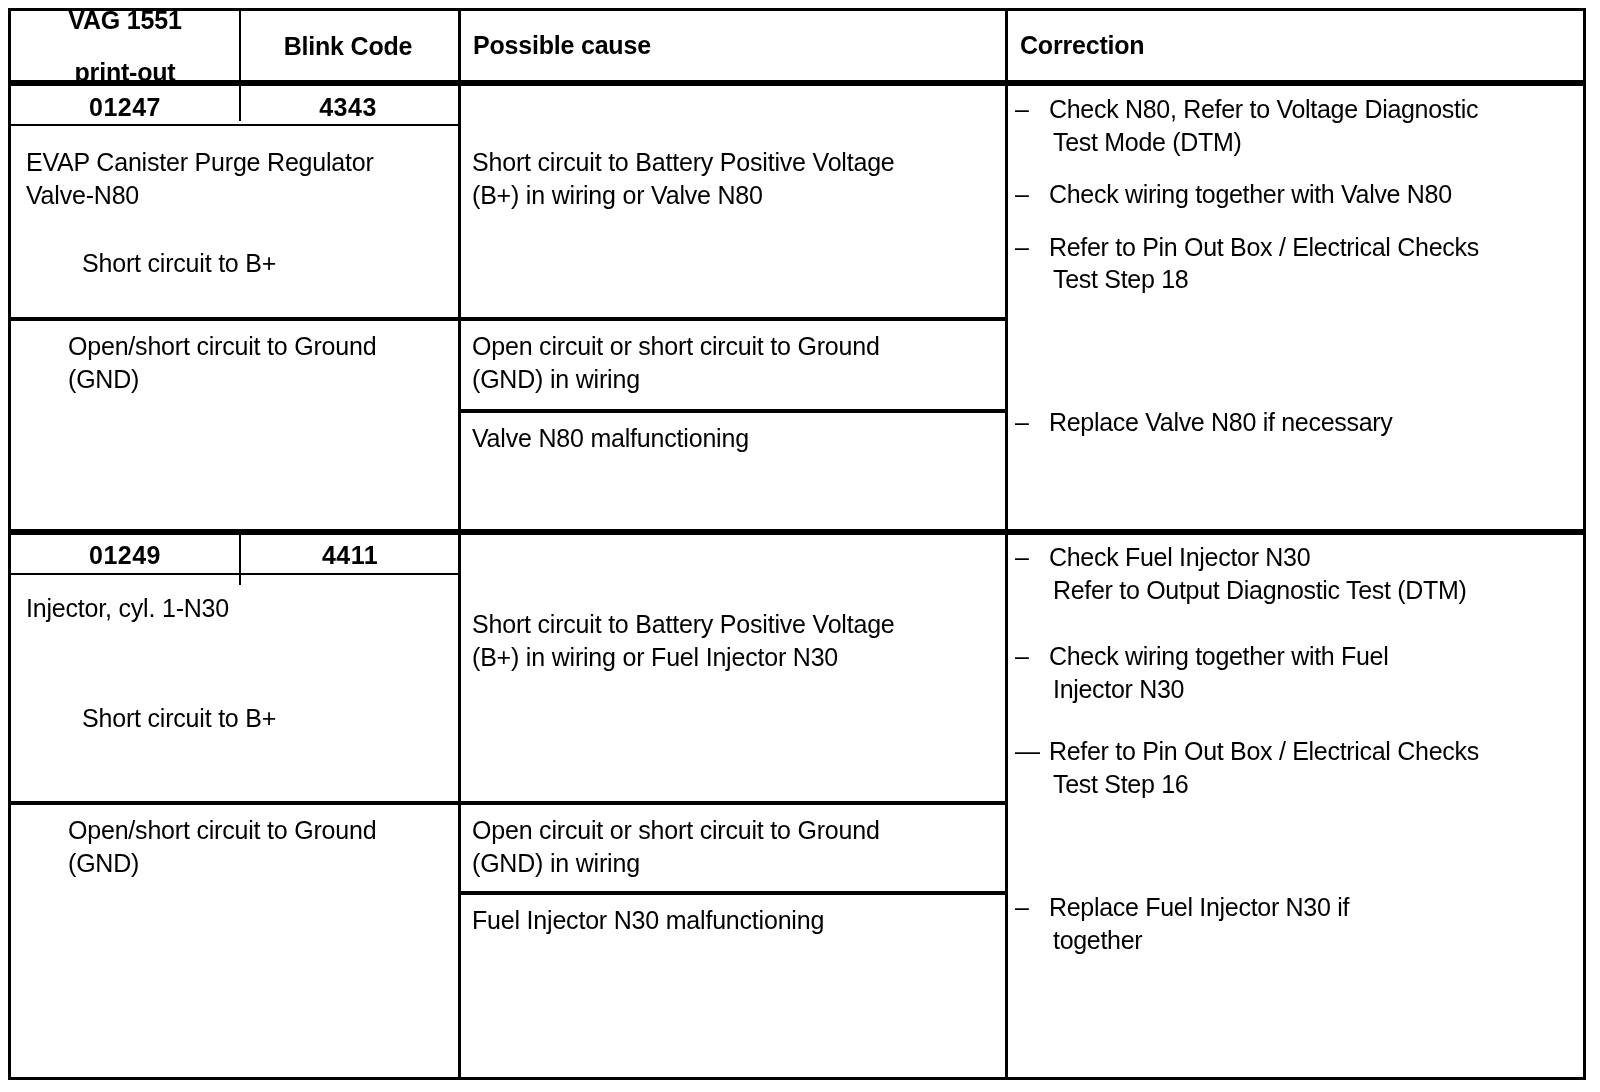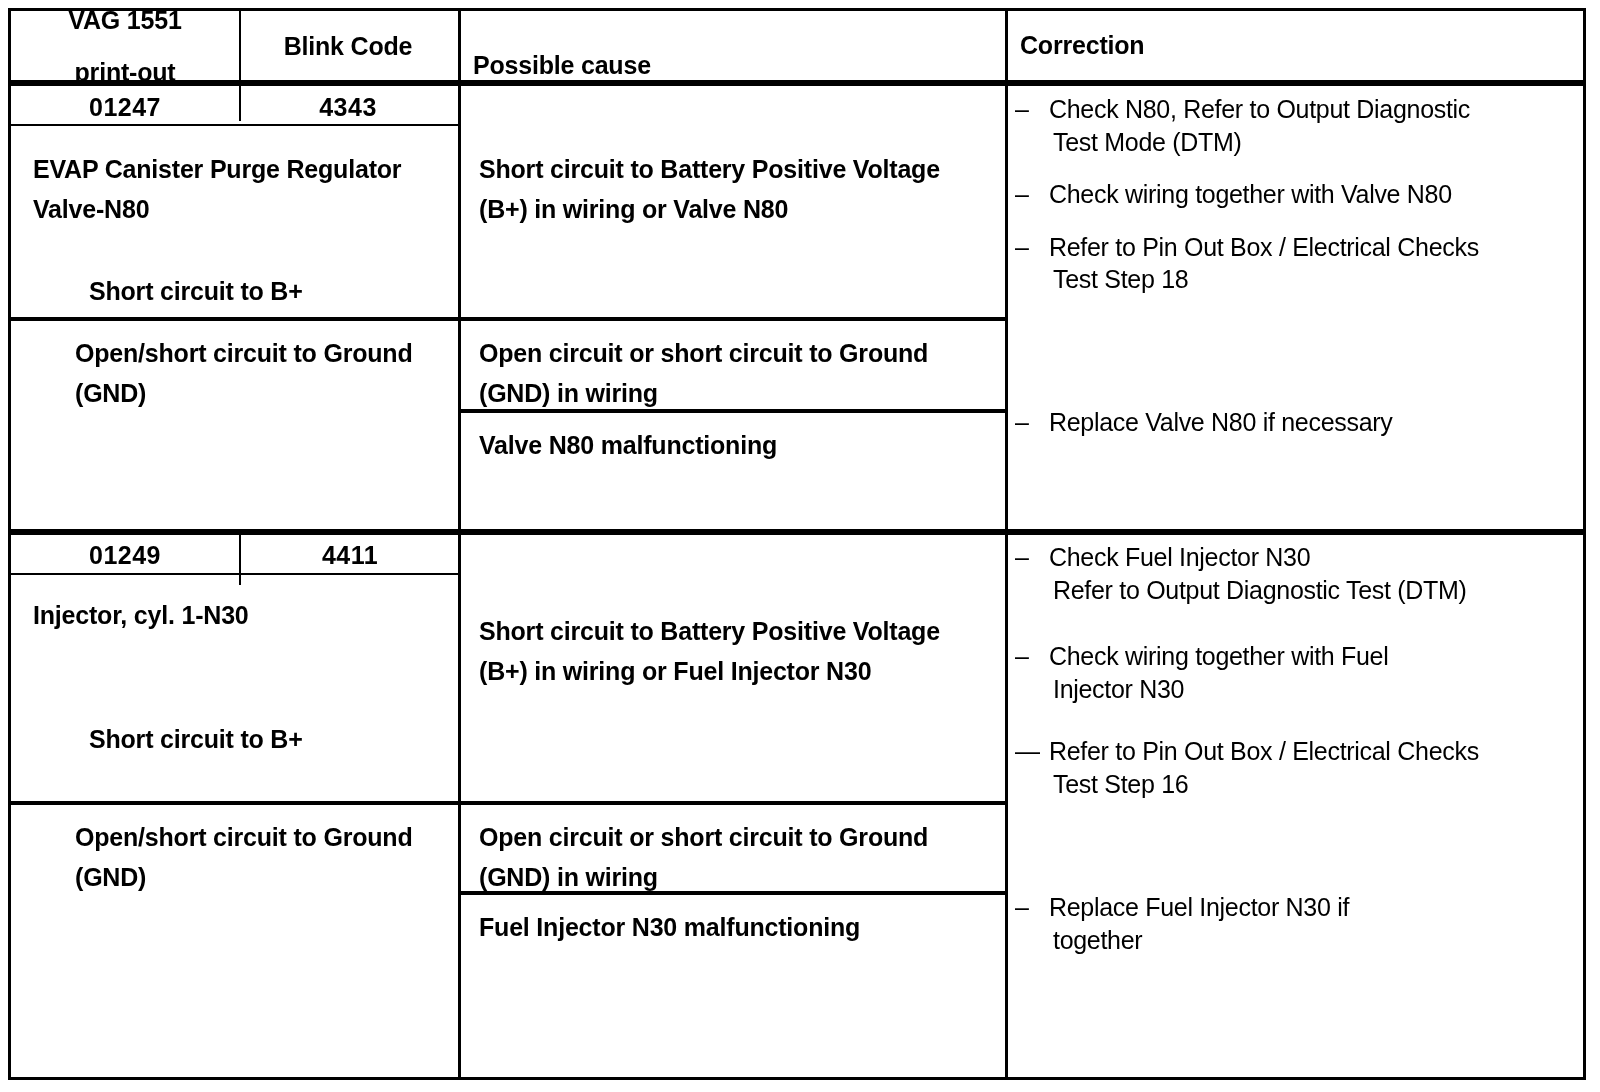--- a/index.html
+++ b/index.html
@@ -156,7 +156,7 @@
       <div class="hdr-cell center" style="left:231px; width:212px;">
         <span>Blink Code</span>
       </div>
-      <div class="hdr-cell left" style="left:450px; width:544px;align-items:flex-end;">
+      <div class="hdr-cell left" style="left:450px; width:544px;">
         <span>Possible cause</span>
       </div>
       <div class="hdr-cell left" style="left:997px; width:578px;">

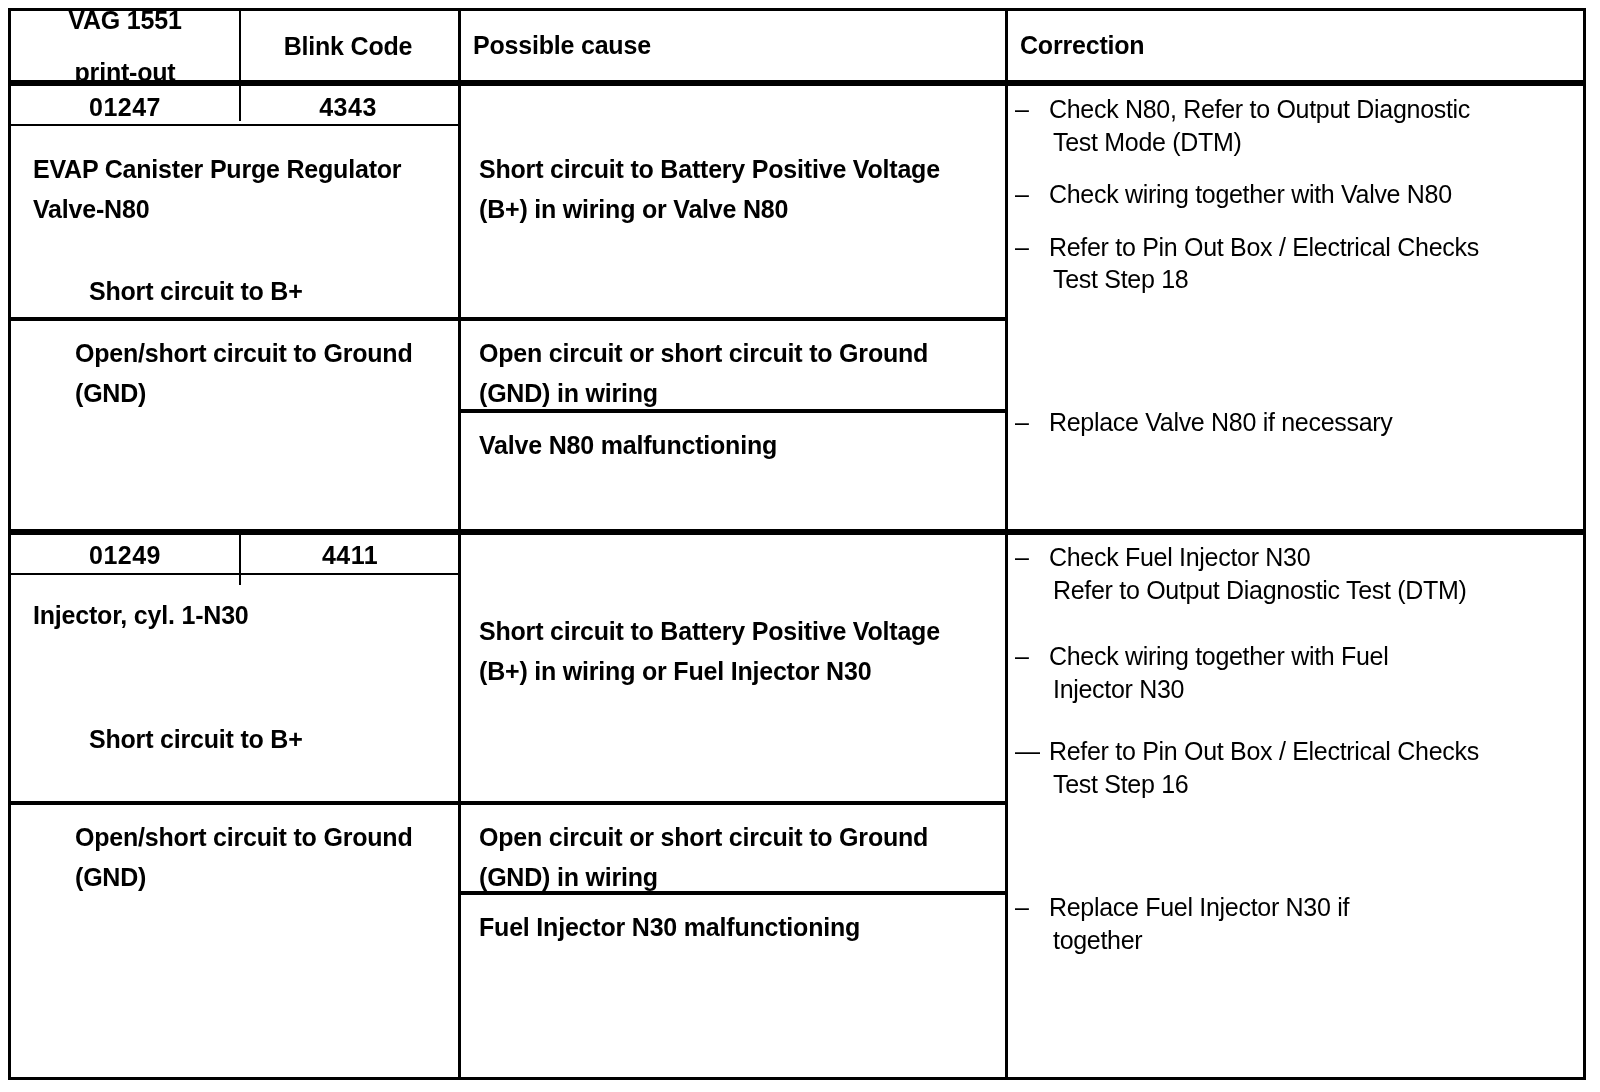--- a/index.html
+++ b/index.html
@@ -189,7 +189,7 @@
     <div class="bullets" style="left:1004px; top:82px; width:568px;">
       <div class="bullet">
         <span class="dash">–</span>
-        <span>Check N80,  Refer to Output  Diagnostic</span>
+        <span>Check N80,  Refer to Voltage  Diagnostic</span>
         <span class="sub">Test Mode (DTM)</span>
       </div>
       <div class="bullet">

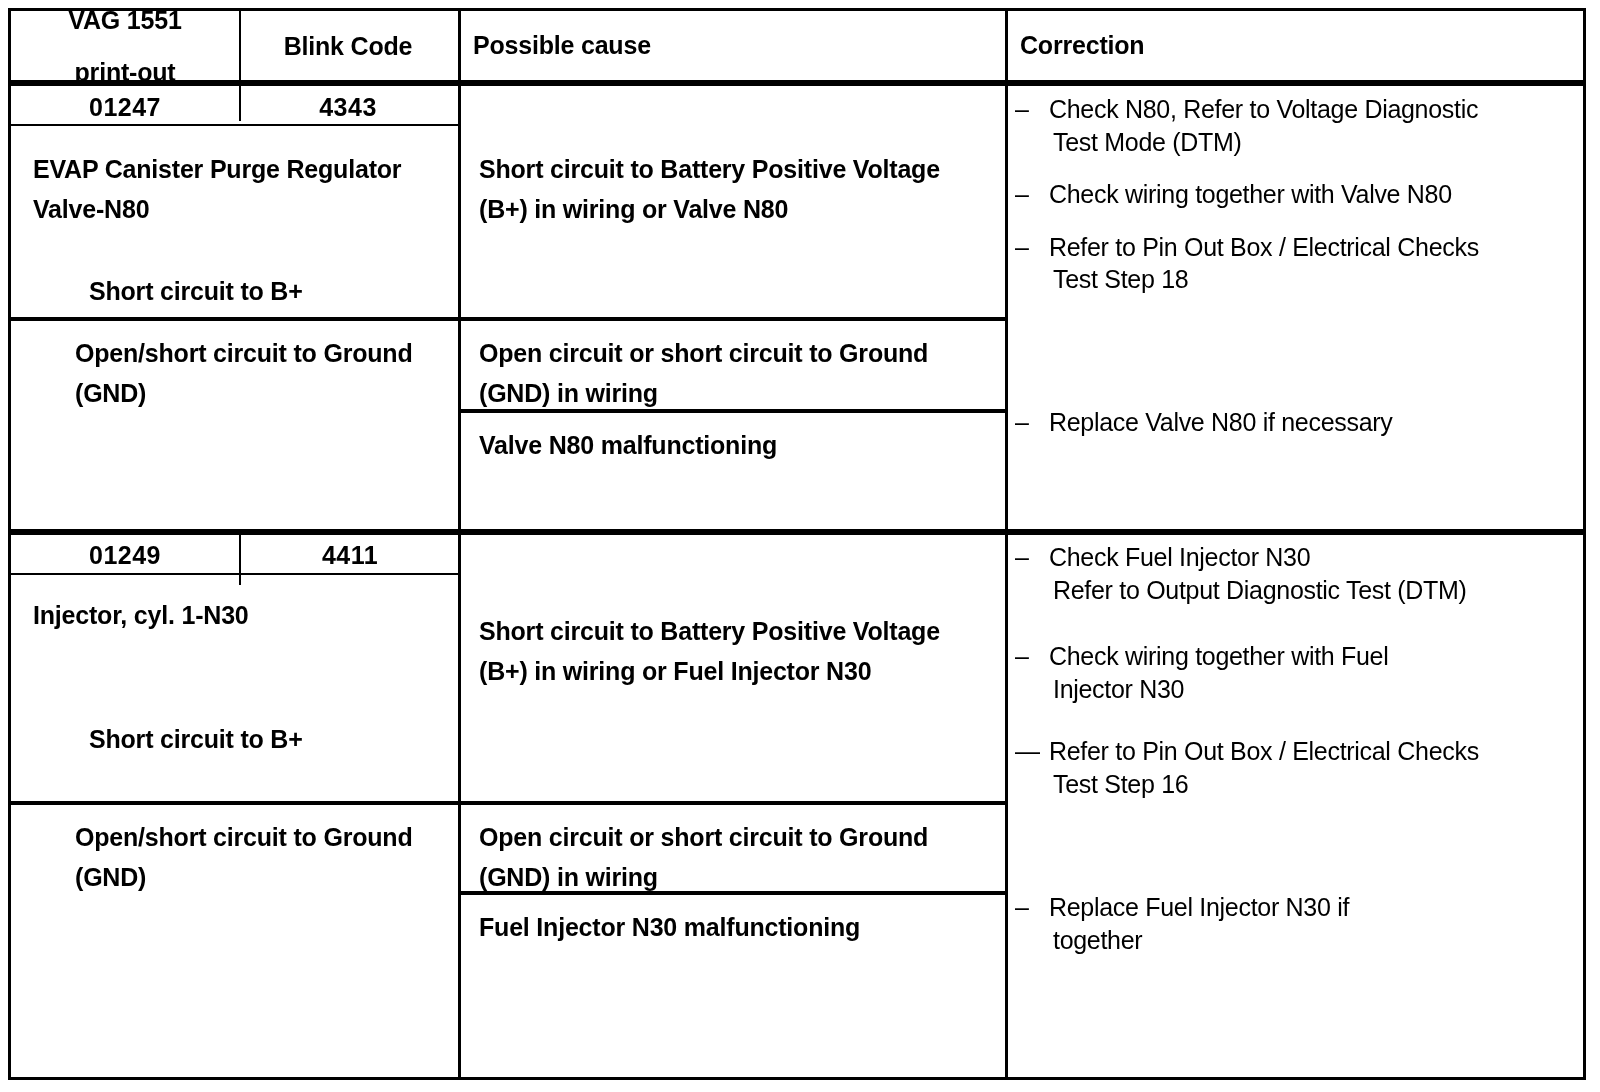--- a/index.html
+++ b/index.html
@@ -103,8 +103,7 @@
     letter-spacing: -0.2px;
   }
   .cell p {
-    margin: 8px;
-    font-weight: bold;
+    margin: 1px;
   }
   .cell p.indent {
     padding-left: 56px;

